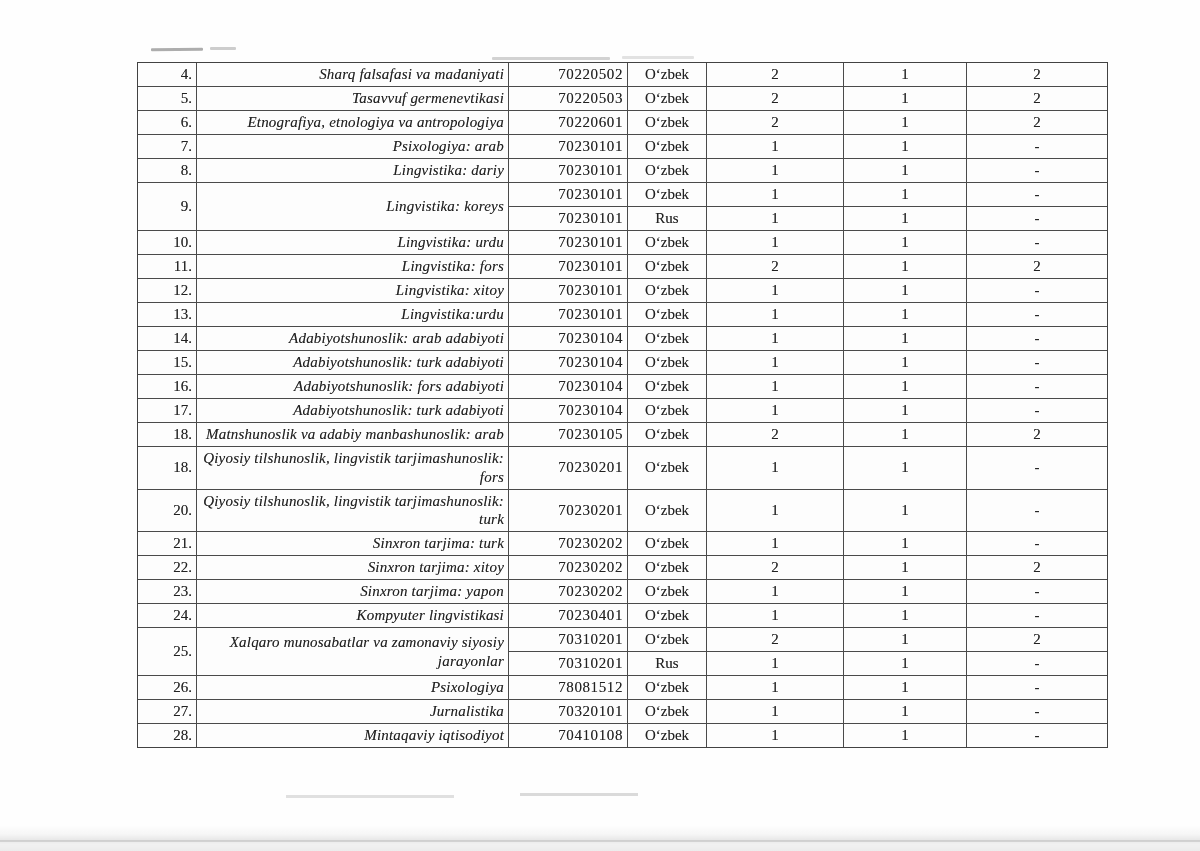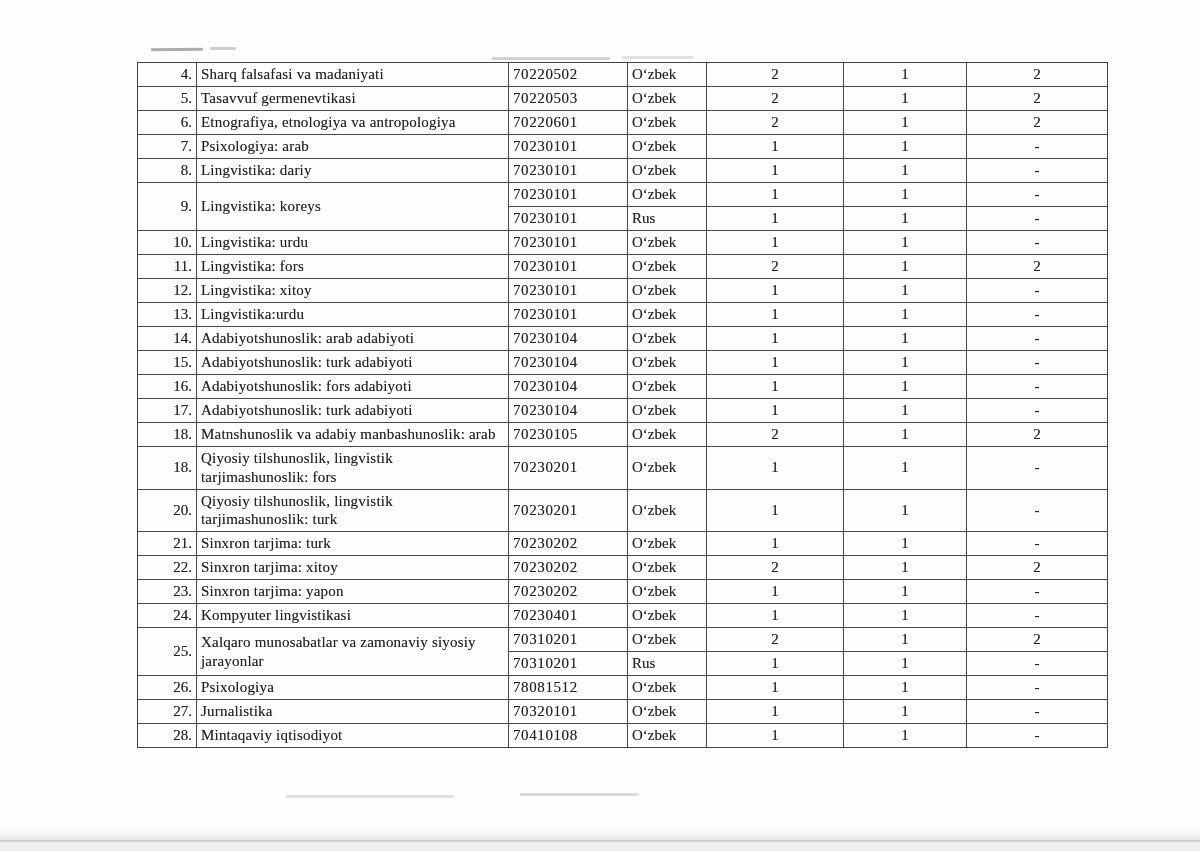--- a/index.html
+++ b/index.html
@@ -35,7 +35,7 @@
   }
   #quota-table tr { height: 24px; }
   td.col-no   { text-align: right; padding-right: 6px; }
-  td.col-name { text-align: left; padding-left: 9px; line-height: 1.25; letter-spacing: 0.2px; }
+  td.col-name { text-align: right; padding-left: 9px; line-height: 1.25; letter-spacing: 0.2px; font-style: italic; }
   td.col-code { text-align: left; letter-spacing: 0.6px; }
   td.col-lang { text-align: left; }
   td.col-num  { text-align: center; }

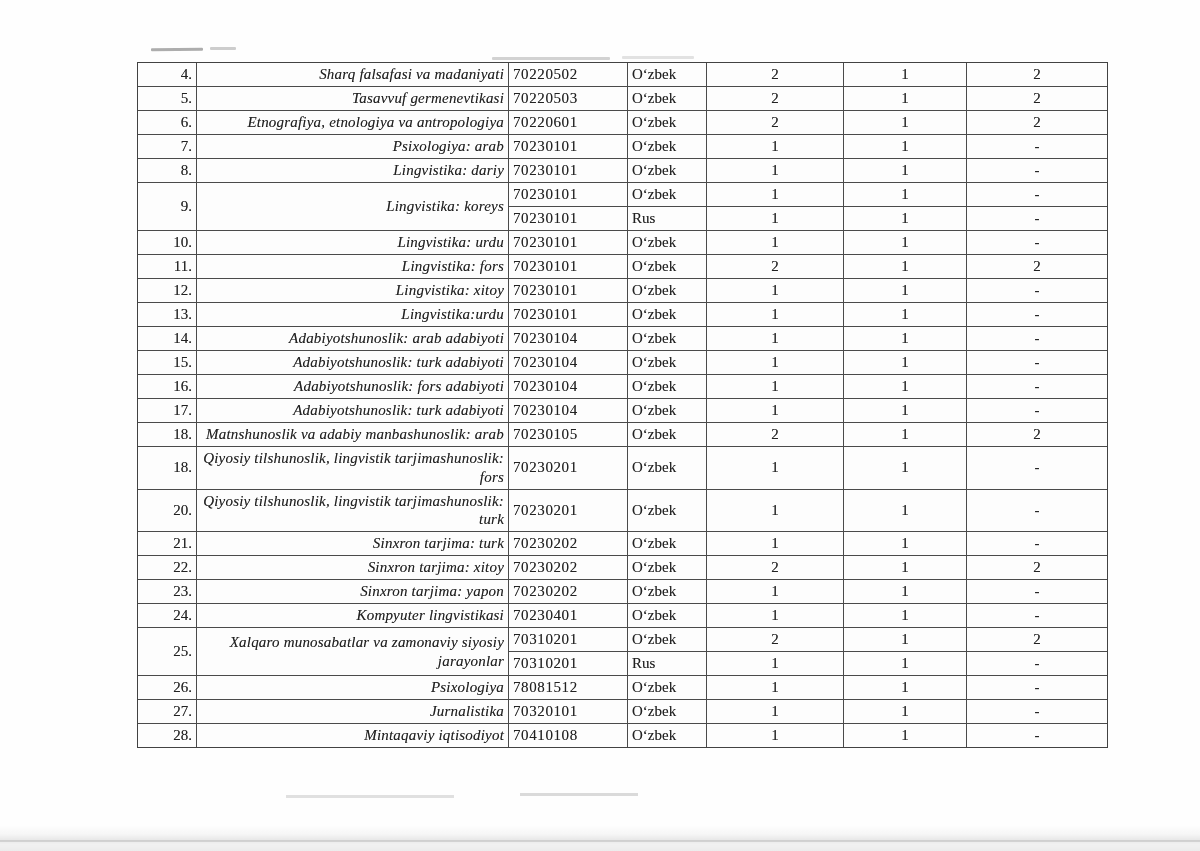--- a/index.html
+++ b/index.html
@@ -36,7 +36,7 @@
   #quota-table tr { height: 24px; }
   td.col-no   { text-align: right; padding-right: 6px; }
   td.col-name { text-align: right; padding-left: 9px; line-height: 1.25; letter-spacing: 0.2px; font-style: italic; }
-  td.col-code { text-align: left; letter-spacing: 0.6px; }
+  td.col-code { text-align: right; letter-spacing: 0.6px; }
   td.col-lang { text-align: left; }
   td.col-num  { text-align: center; }
   

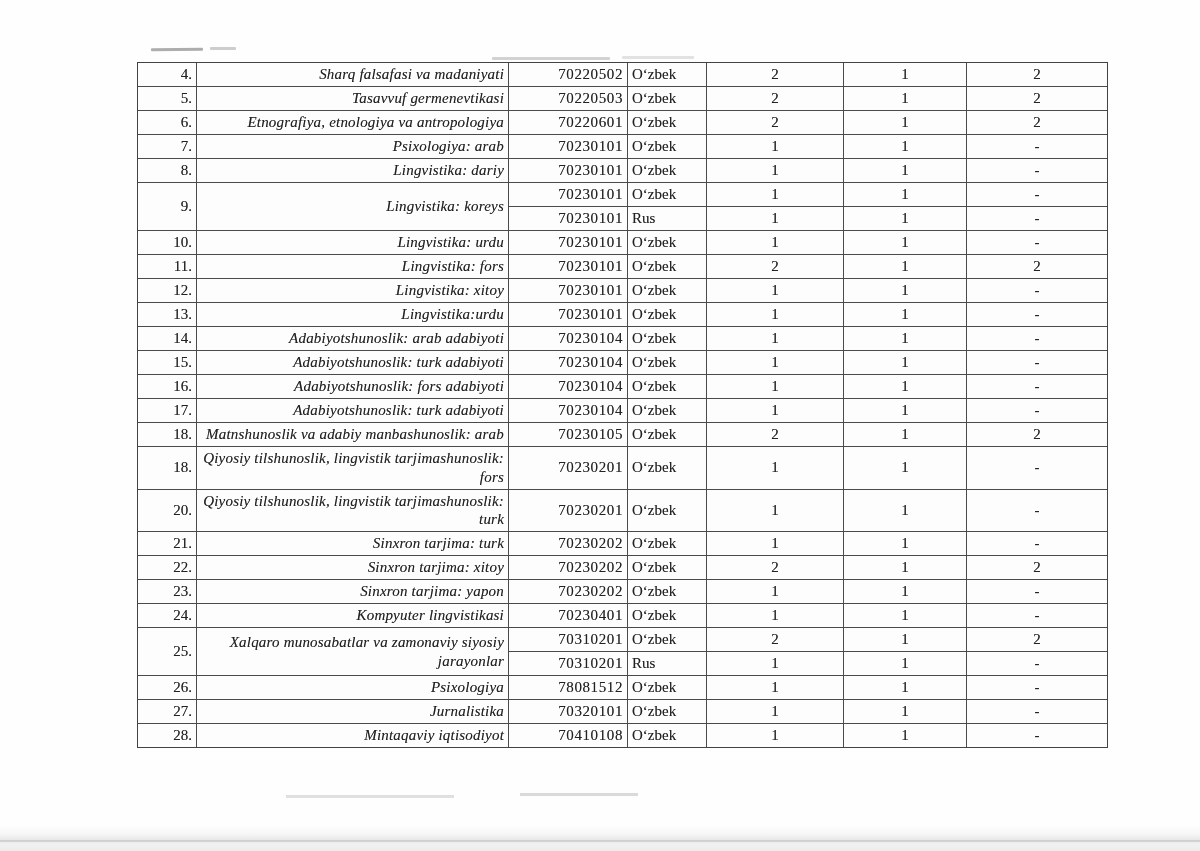--- a/index.html
+++ b/index.html
@@ -37,7 +37,7 @@
   td.col-no   { text-align: right; padding-right: 6px; }
   td.col-name { text-align: right; padding-left: 9px; line-height: 1.25; letter-spacing: 0.2px; font-style: italic; }
   td.col-code { text-align: right; letter-spacing: 0.6px; }
-  td.col-lang { text-align: left; }
+  td.col-lang { text-align: center; }
   td.col-num  { text-align: center; }
   
   #quota-table { outline: 1px solid rgba(60,60,60,0.55); outline-offset: -1px; }

